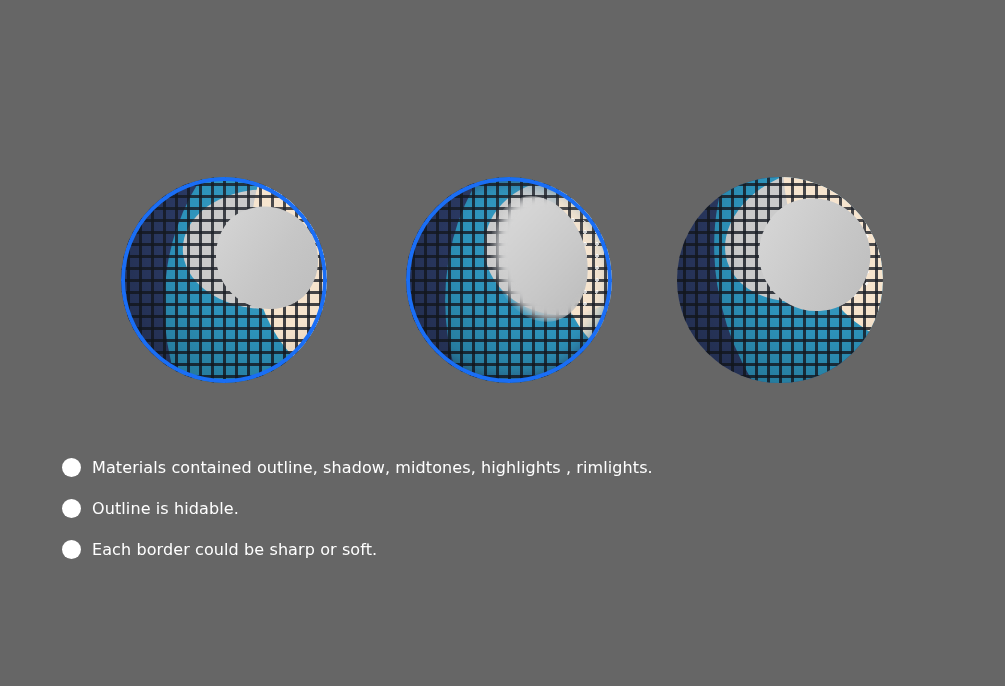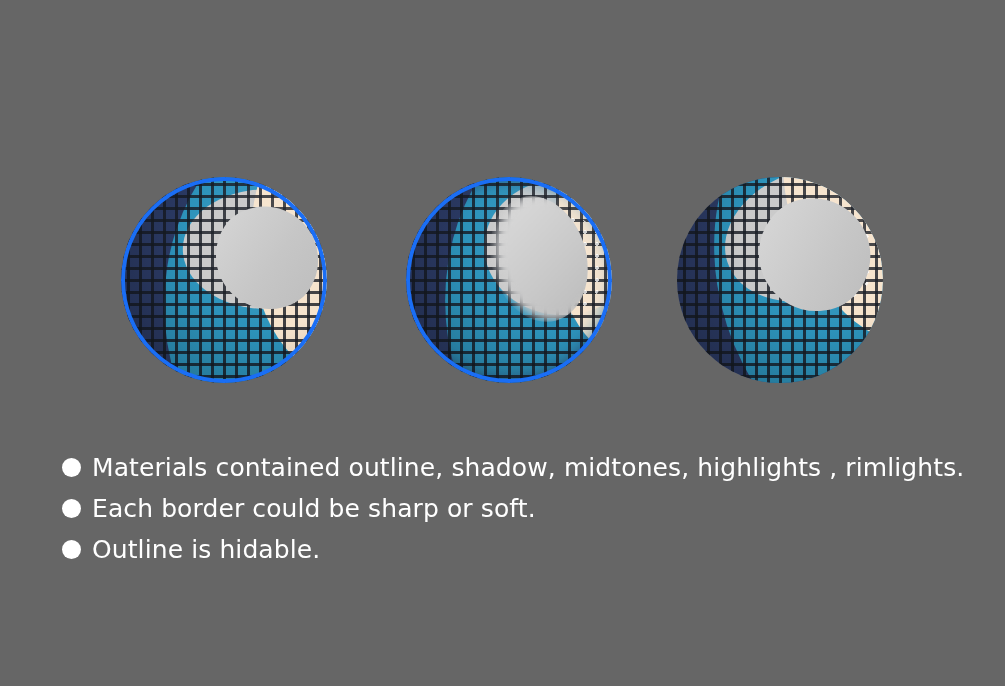--- a/index.html
+++ b/index.html
@@ -210,7 +210,7 @@
   }
   .bullet-text {
     color: #ffffff;
-    font-size: 25px;
+    font-size: 16px;
     line-height: 28px;
     letter-spacing: .1px;
     white-space: nowrap;

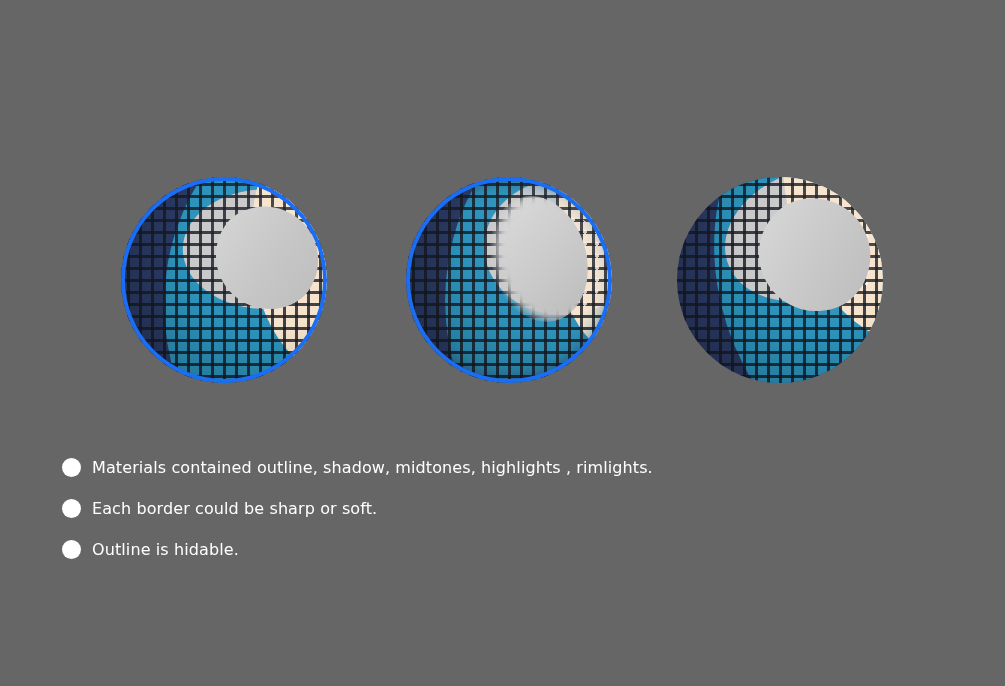--- a/index.html
+++ b/index.html
@@ -275,12 +275,12 @@
 
     <div class="bullet-row">
       <span class="dot" style="background: rgb(255, 255, 255);"></span>
-      <span class="bullet-text" style="color: rgb(255, 255, 255);">Each border could be sharp or soft.</span>
+      <span class="bullet-text" style="color: rgb(255, 255, 255);">Outline is hidable.</span>
     </div>
 
     <div class="bullet-row">
       <span class="dot" style="background: rgb(255, 255, 255);"></span>
-      <span class="bullet-text" style="color: rgb(255, 255, 255);">Outline is hidable.</span>
+      <span class="bullet-text" style="color: rgb(255, 255, 255);">Each border could be sharp or soft.</span>
     </div>
 
   </div>

